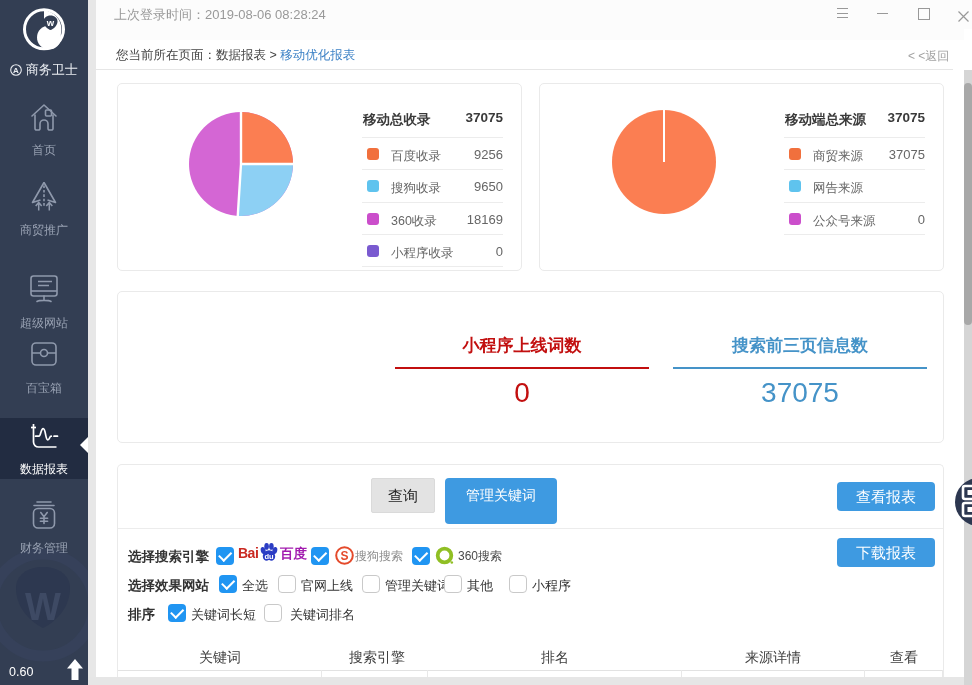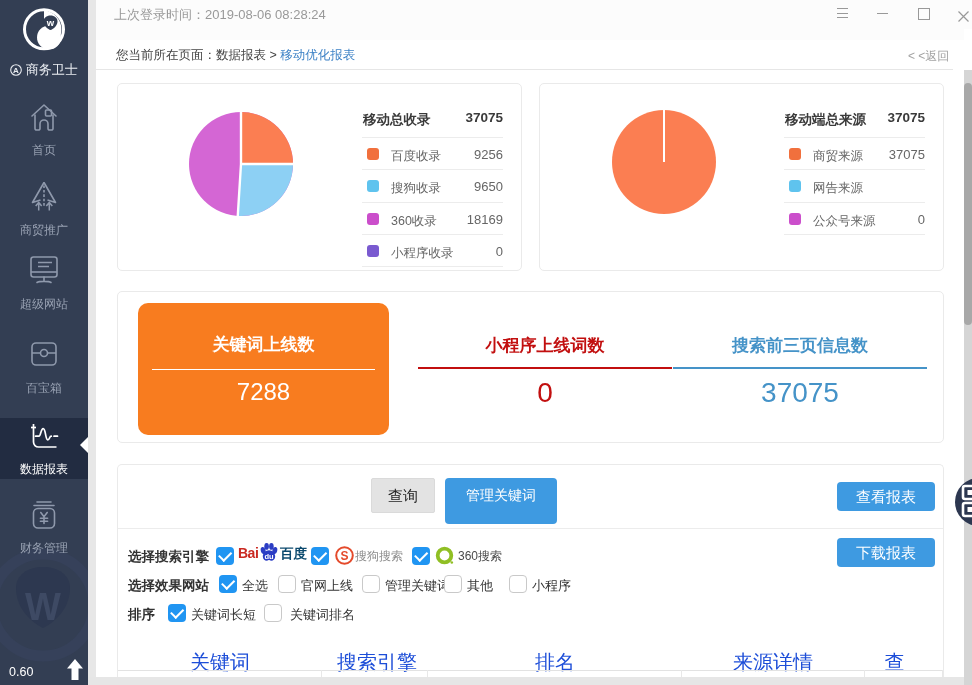--- a/index.html
+++ b/index.html
@@ -103,7 +103,7 @@
     </svg>
     商贸推广
   </div>
-  <div class="s-item" style="top:255px">
+  <div class="s-item" style="top:274px">
     <svg width="32" height="31" viewBox="0 0 32 31" fill="none" stroke="#8f99ac" stroke-width="1.6">
       <rect x="3" y="2" width="26" height="20" rx="2.5"></rect>
       <path d="M3 17 H29"></path>

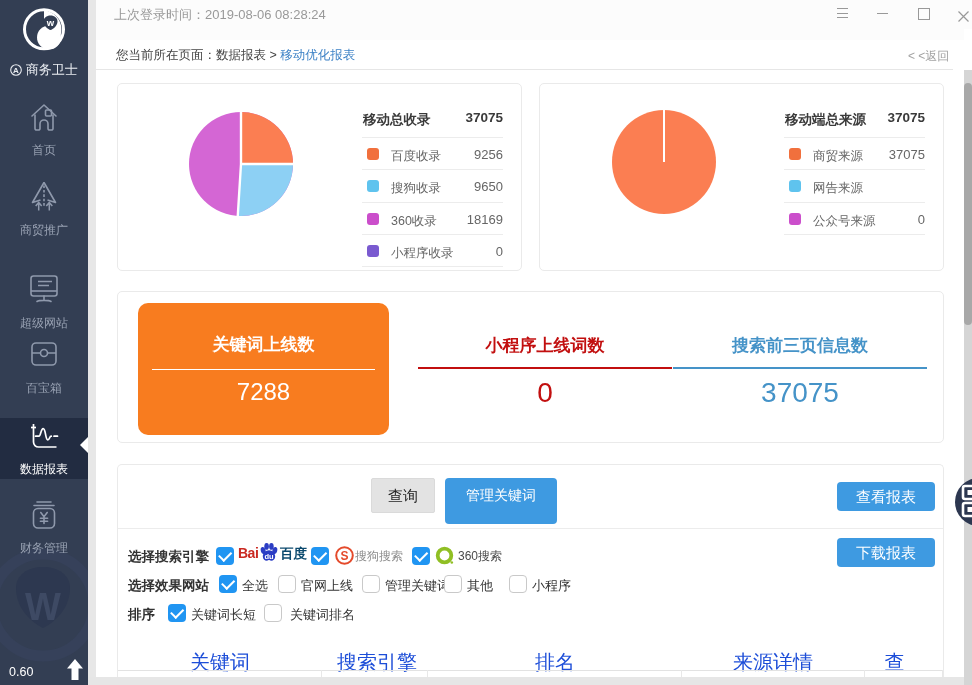--- a/index.html
+++ b/index.html
@@ -223,11 +223,6 @@
   </div>
 
   <div class="card" style="left:21px;top:251px;width:827px;height:152px">
-    <div class="orange-box">
-      <div style="font-size:17px;font-weight:bold;margin-top:30px">关键词上线数</div>
-      <div style="height:1px;background:#fff;margin:13px 14px 0"></div>
-      <div style="font-size:24px;margin-top:8px">7288</div>
-    </div>
     <div class="stat" style="left:300px;color:#c20f0f">
       <div class="t">小程序上线词数</div>
       <div class="ln" style="background:#c20f0f"></div>

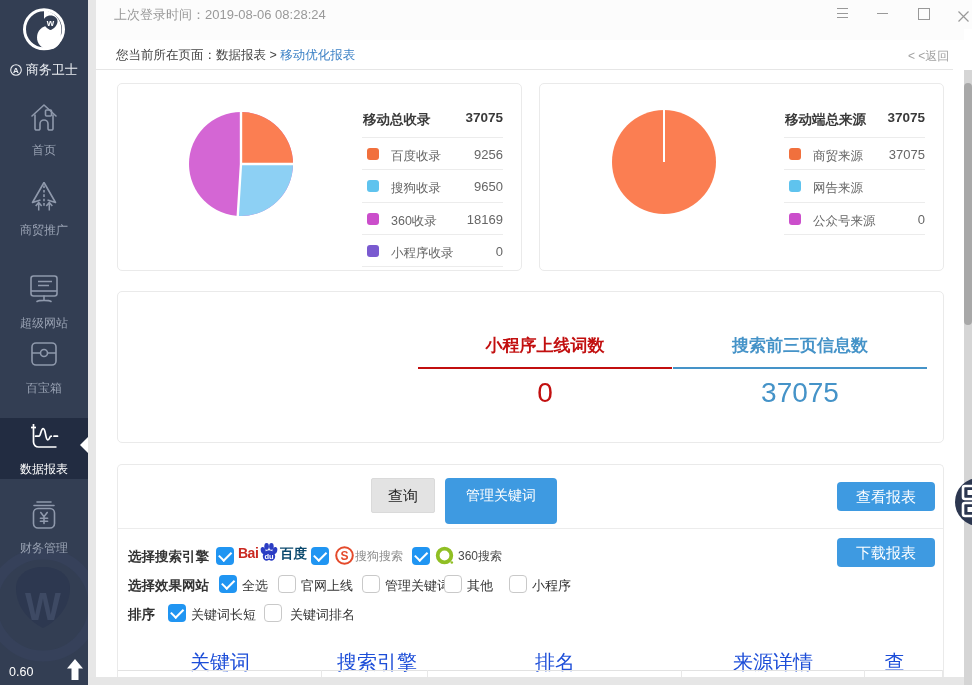--- a/index.html
+++ b/index.html
@@ -223,7 +223,7 @@
   </div>
 
   <div class="card" style="left:21px;top:251px;width:827px;height:152px">
-    <div class="stat" style="left:300px;color:#c20f0f">
+    <div class="stat" style="left:277px;color:#c20f0f">
       <div class="t">小程序上线词数</div>
       <div class="ln" style="background:#c20f0f"></div>
       <div class="n">0</div>

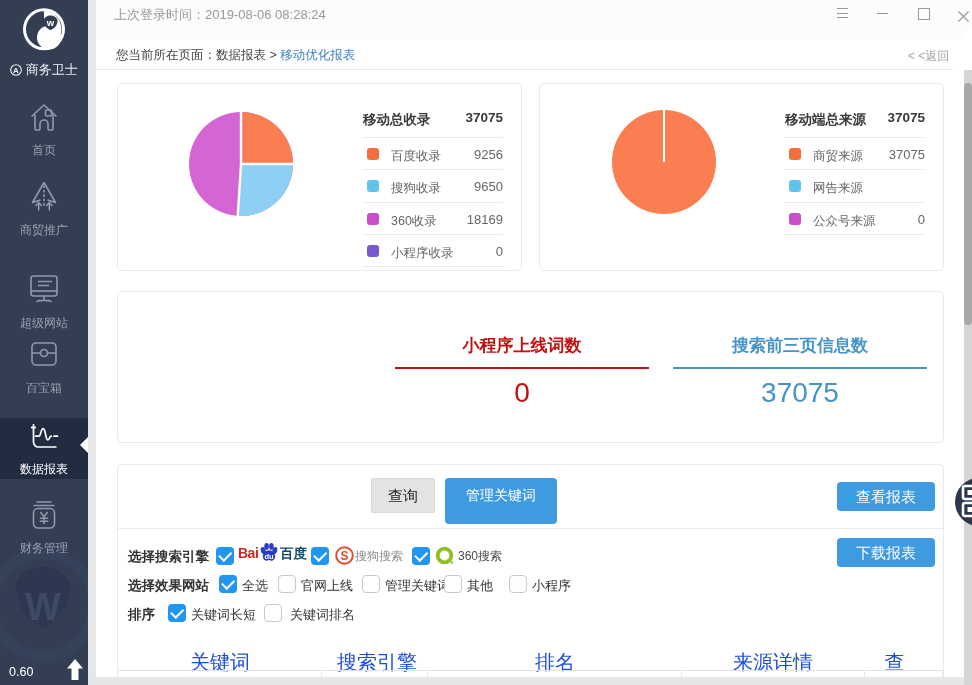--- a/index.html
+++ b/index.html
@@ -252,7 +252,7 @@
       <path d="M10 8.2 c3.4 0 6.2 2.9 6.2 6.3 c0 2.6 -1.8 4.2 -4 4.2 c-1.2 0 -1.8 -0.6 -2.2 -0.6 c-0.4 0 -1 0.6 -2.2 0.6 c-2.2 0 -4 -1.6 -4 -4.2 c0 -3.4 2.8 -6.3 6.2 -6.3 z" fill="#2b3dc4"></path>
       <text x="10" y="16.6" font-size="7.5" font-weight="bold" fill="#fff" text-anchor="middle">du</text>
     </svg>
-    <span class="abs" style="left:162px;top:80px;color:#0c4a6e;font-weight:bold;font-size:13.5px">百度</span>
+    <span class="abs" style="left:162px;top:80px;color:#a21caf;font-weight:bold;font-size:13.5px">百度</span>
     <span class="cb on" style="left:193px;top:82px"></span>
     <svg class="abs" style="left:217px;top:81px" width="19" height="19" viewBox="0 0 19 19">
         <circle cx="9.5" cy="9.5" r="8.3" fill="#fff" stroke="#e44a2b" stroke-width="2"></circle>

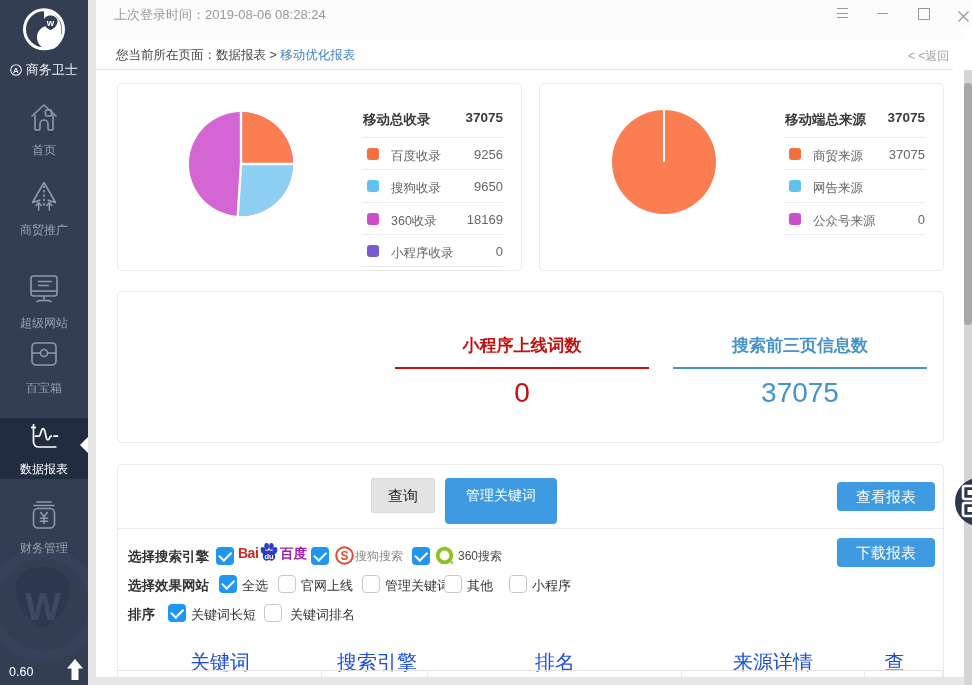--- a/index.html
+++ b/index.html
@@ -52,7 +52,7 @@
 .cb.on { background:#2095f2; }
 .cb.on:after { content:""; position:absolute; left:3.2px; top:4px; width:10px; height:5.5px; border-left:2.2px solid #fff; border-bottom:2.2px solid #fff; transform:rotate(-45deg); }
 .cb.off { background:#fff; border:1px solid #c9c9c9; }
-.th { position:absolute; font-size:20px; color:#1d4ed8; transform:translateX(-50%); }
+.th { position:absolute; font-size:14px; color:#404040; transform:translateX(-50%); }
 .tcell { position:absolute; top:630px; height:7px; border-left:1px solid #e8e8e8; }
 
 

